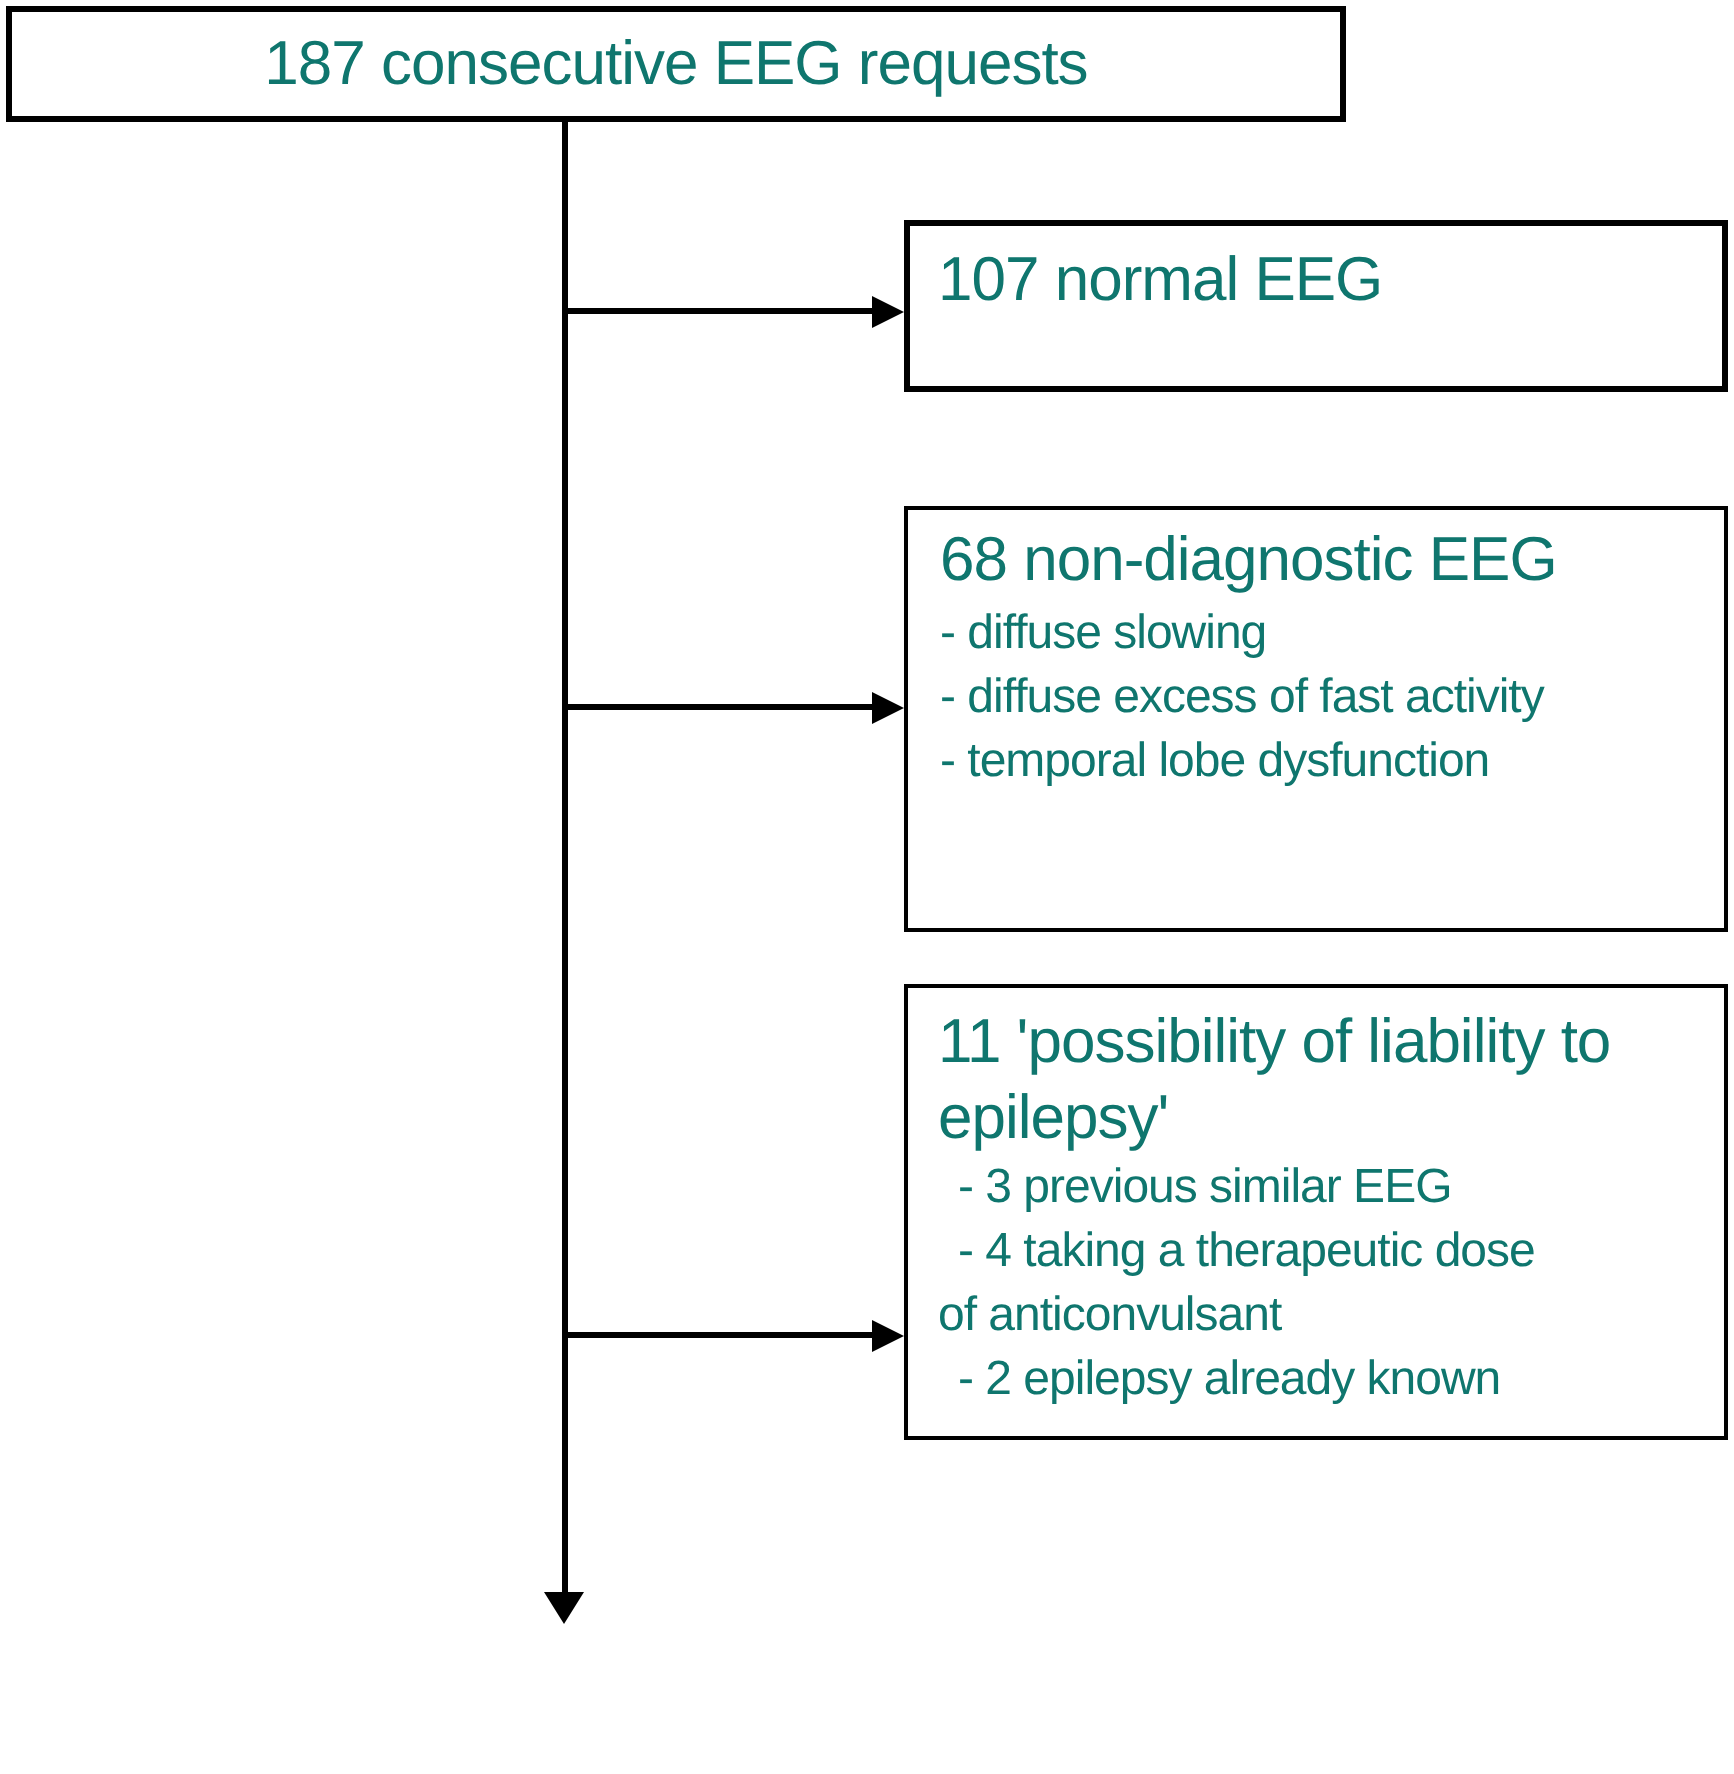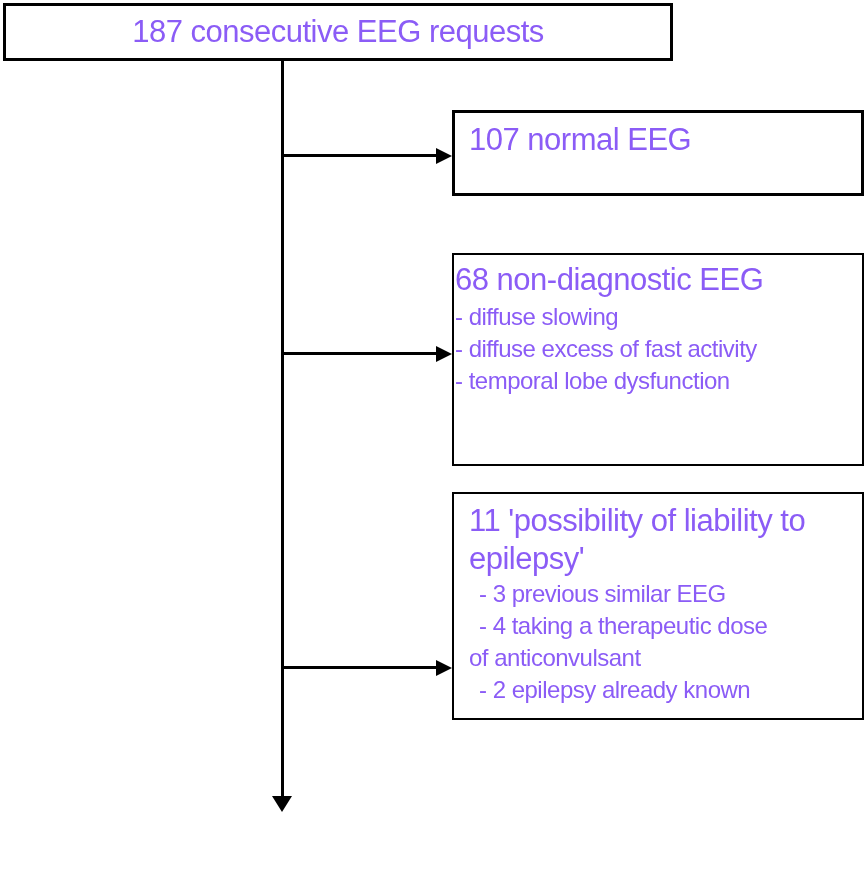--- a/index.html
+++ b/index.html
@@ -10,7 +10,7 @@
     height: 887px;
     background: #ffffff;
     font-family: "Liberation Sans", sans-serif;
-    color: #8b5cf6;
+    color: #0f766e;
     overflow: hidden;
   }
   .box {

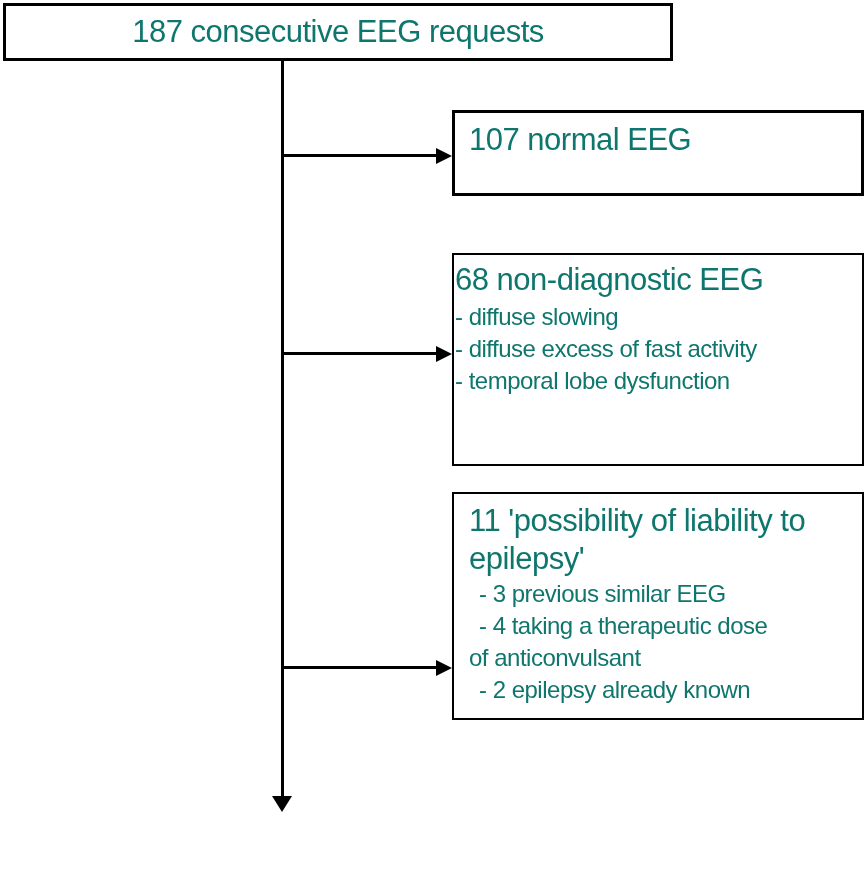--- a/index.html
+++ b/index.html
@@ -46,7 +46,7 @@
   }
   .node-branch-2 {
     left: 452px; top: 253px; width: 412px; height: 213px;
-    padding: 6px 0 0 1px;
+    padding: 6px 0 0 16px;
   }
   .node-branch-2 .title-line { margin-bottom: 2px; }
   .node-branch-3 {

